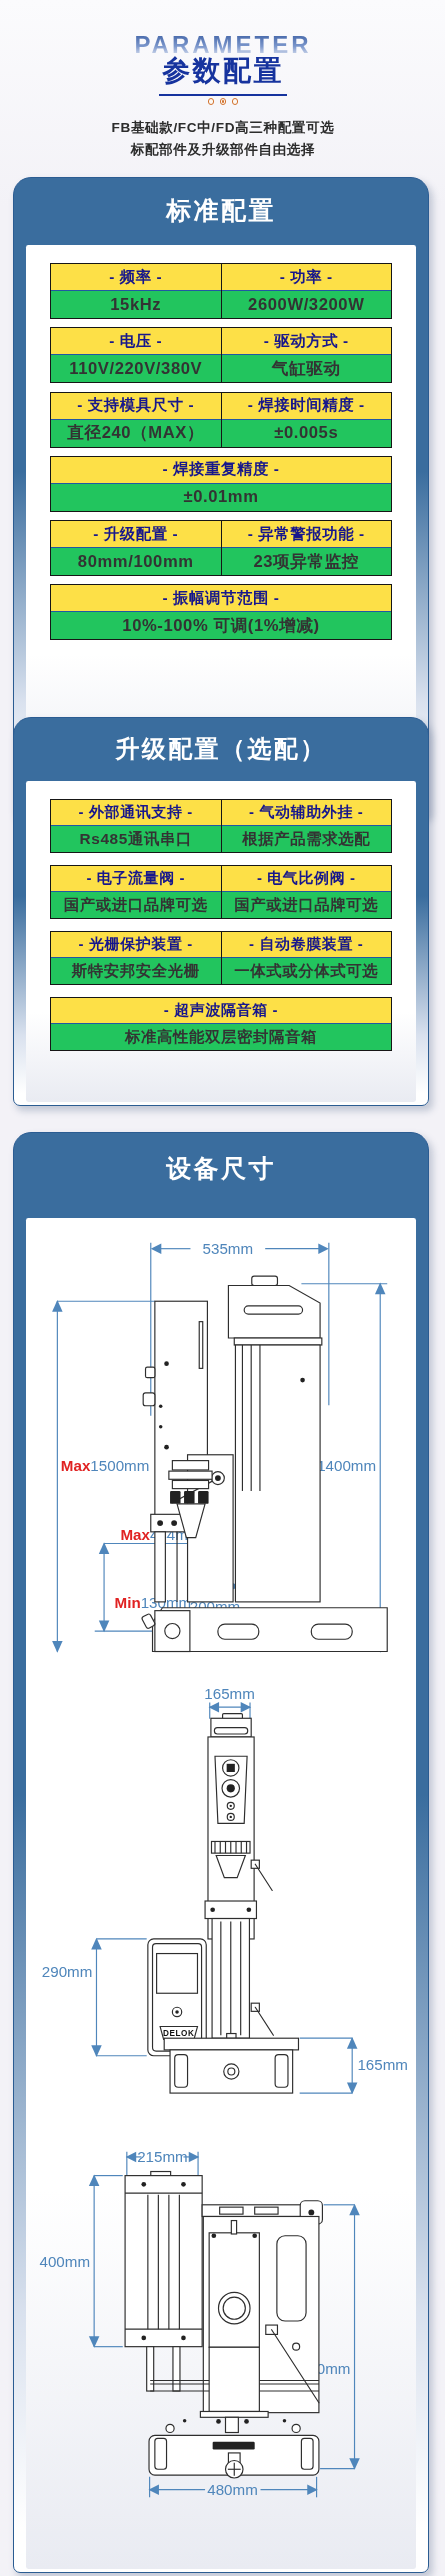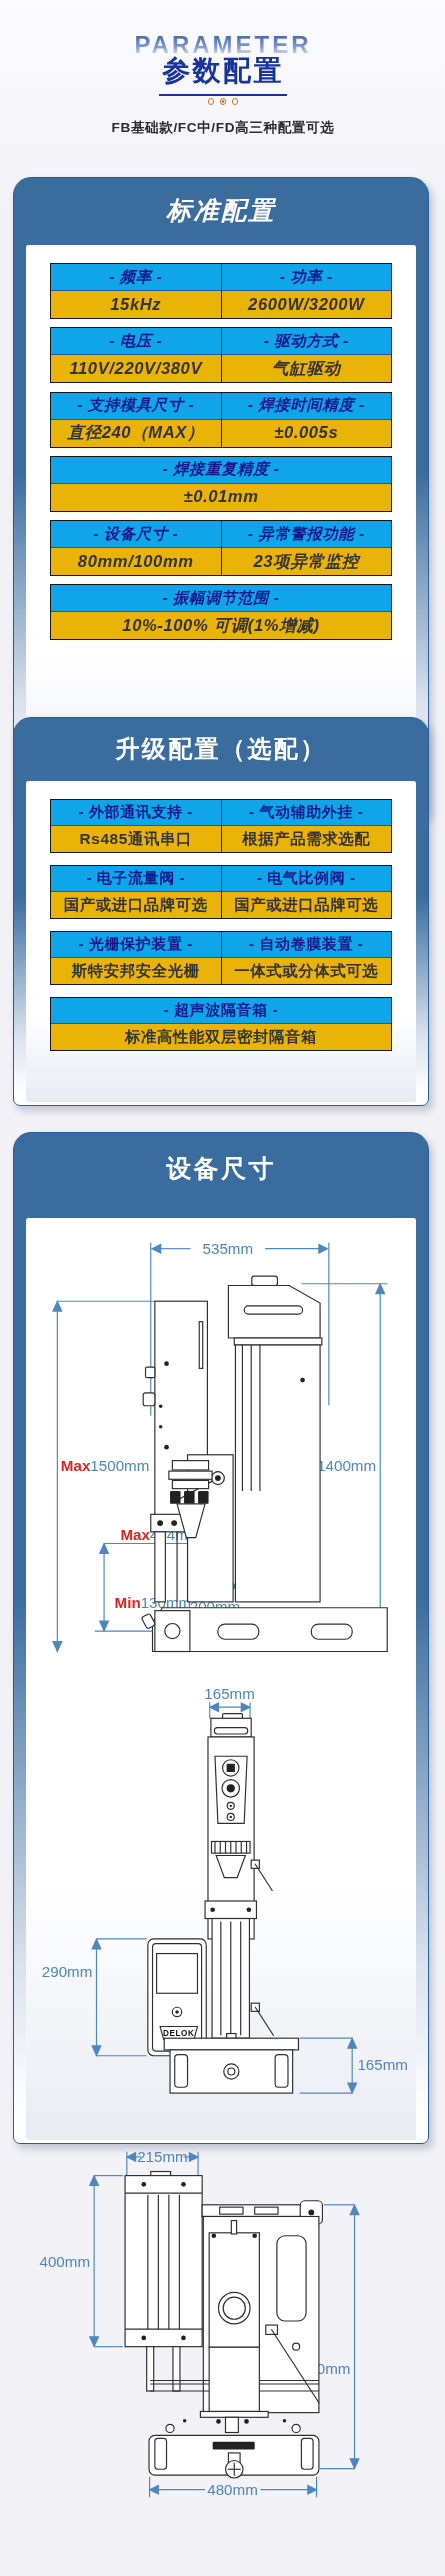--- a/index.html
+++ b/index.html
@@ -77,6 +77,7 @@
     <span class="dot"></span>
   </div>
   <p class="sub l1">FB基础款/FC中/FD高三种配置可选</p>
+  <p class="sub l2">标配部件及升级部件自由选择</p>
 
   <section class="card" id="card-standard">
     <h2>标准配置</h2>

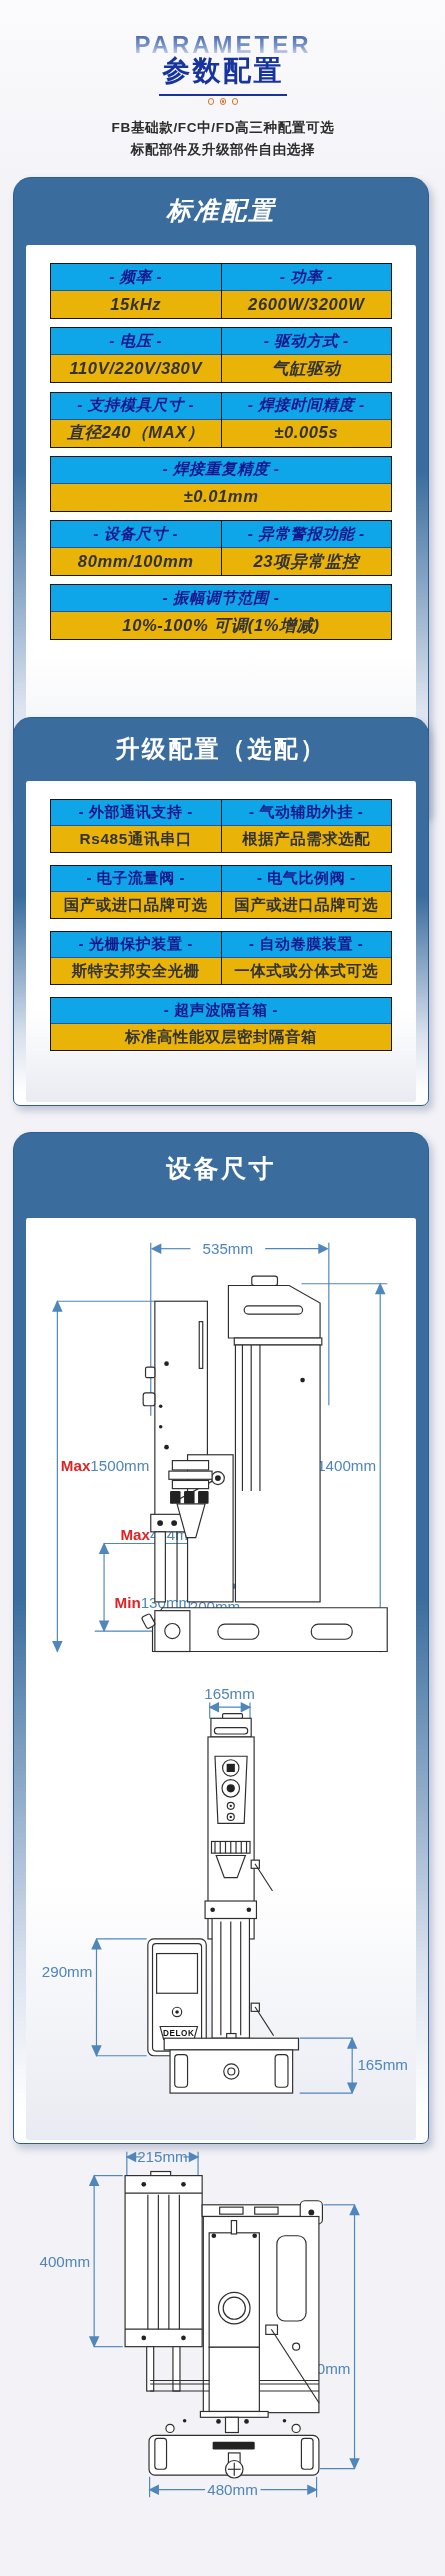--- a/index.html
+++ b/index.html
@@ -28,7 +28,7 @@
   .card h2{margin:0;text-align:center;color:#ffffff;font-weight:800;letter-spacing:2.4px;}
   .card .panel{position:absolute;left:12px;right:12px;bottom:3.5px;border-radius:2.4px;
     background:linear-gradient(180deg,#ffffff 0%,#ffffff 72%,#e9ebf2 100%);}
-  #card-standard{top:177px;height:640px;font-style:italic;}
+  #card-standard{top:177px;height:640px;}
   #card-standard h2{font-size:25px;line-height:65px;}
   #card-standard .panel{top:67px;}
   #card-upgrade{top:717px;height:389px;}

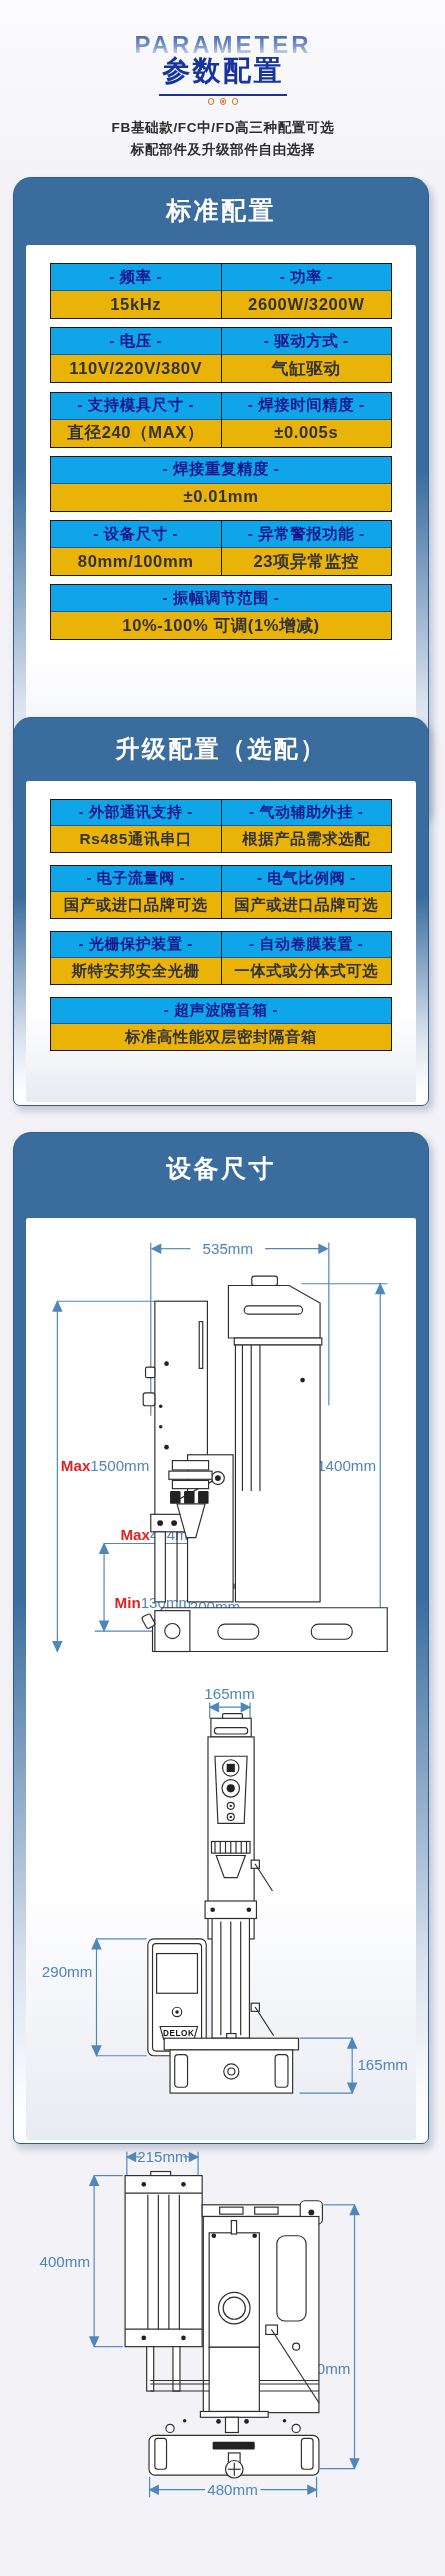--- a/index.html
+++ b/index.html
@@ -43,7 +43,7 @@
   .pbox{flex:1;min-width:0;}
   .pbox + .pbox{border-left:1.8px solid #161616;}
   .phead{height:26px;display:flex;align-items:center;justify-content:center;
-    background:#0ea5e9;color:#17178c;font-weight:700;font-size:15.4px;border-bottom:1.8px solid #2157a4;letter-spacing:0.6px;}
+    background:#fde047;color:#17178c;font-weight:700;font-size:15.4px;border-bottom:1.8px solid #2157a4;letter-spacing:0.6px;}
   .pval{height:27px;display:flex;align-items:center;justify-content:center;
     background:#eab308;color:#333333;font-weight:700;font-size:16.6px;letter-spacing:0.6px;}
   .compact .duo-row,.compact .full-row{margin-bottom:12px;}

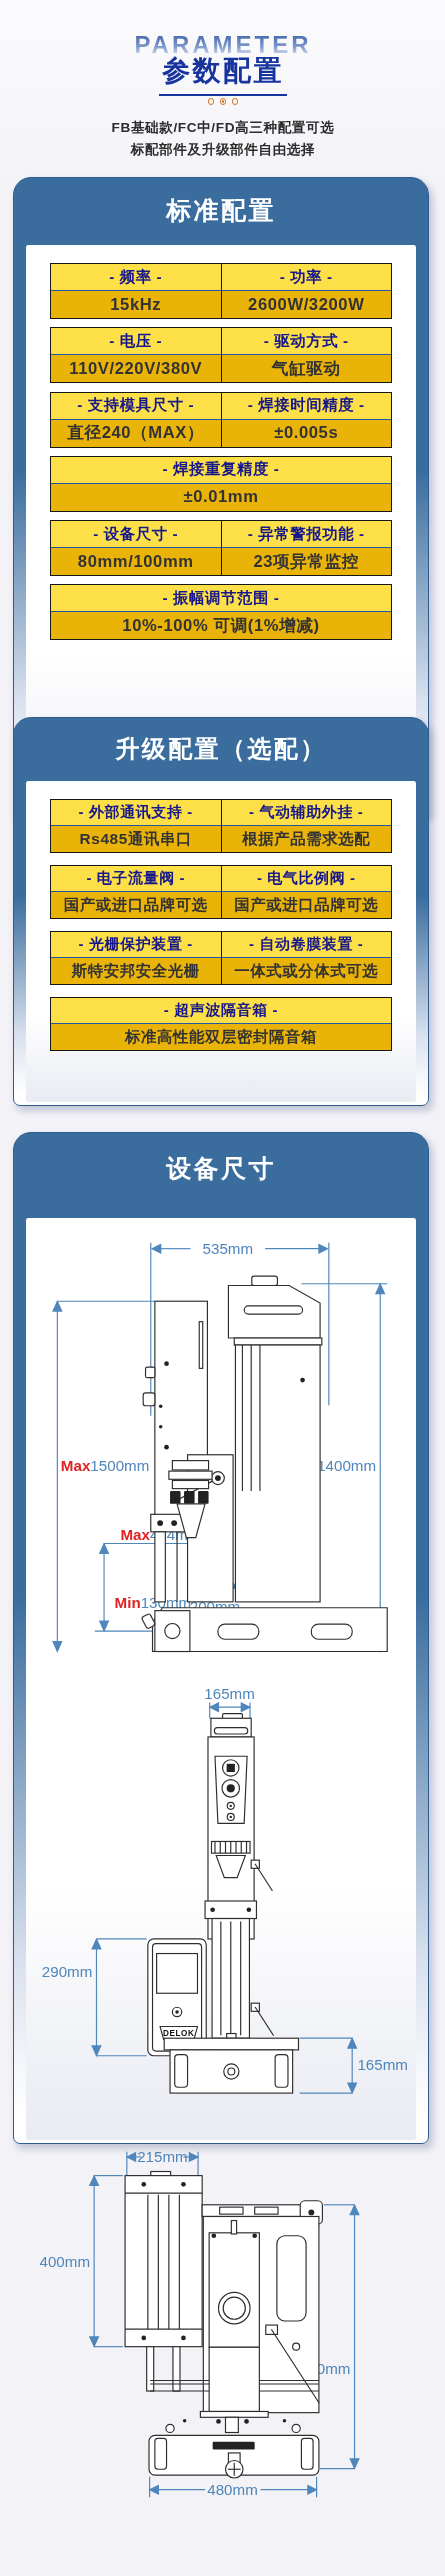--- a/index.html
+++ b/index.html
@@ -45,7 +45,7 @@
   .phead{height:26px;display:flex;align-items:center;justify-content:center;
     background:#fde047;color:#17178c;font-weight:700;font-size:15.4px;border-bottom:1.8px solid #2157a4;letter-spacing:0.6px;}
   .pval{height:27px;display:flex;align-items:center;justify-content:center;
-    background:#eab308;color:#333333;font-weight:700;font-size:16.6px;letter-spacing:0.6px;}
+    background:#22c55e;color:#333333;font-weight:700;font-size:16.6px;letter-spacing:0.6px;}
   .compact .duo-row,.compact .full-row{margin-bottom:12px;}
   .compact .first-row{margin-top:18px;}
   .compact .phead{height:25px;font-size:15px;}

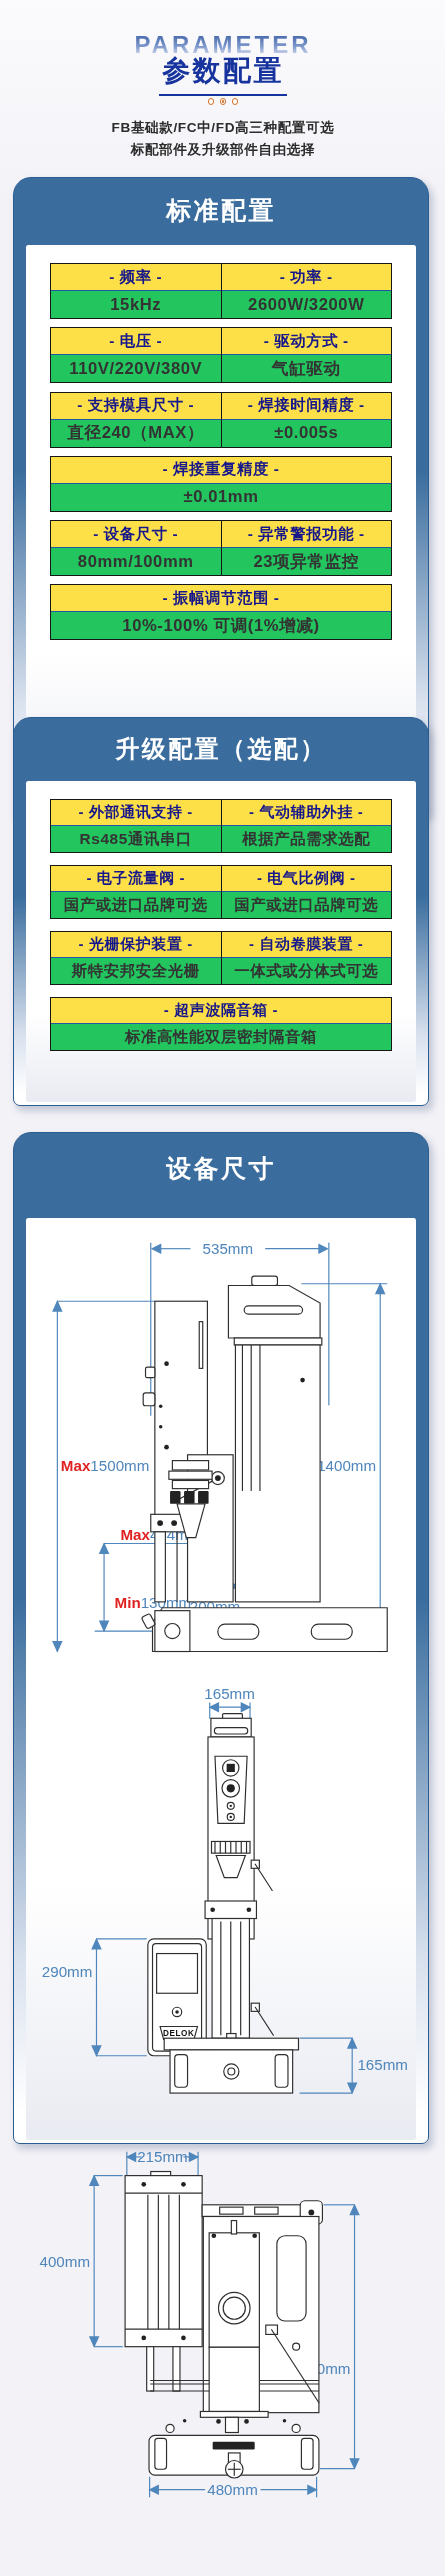--- a/index.html
+++ b/index.html
@@ -120,7 +120,7 @@
       </div>
       <div class="duo-row">
         <div class="pbox">
-          <div class="phead">- 设备尺寸 -</div>
+          <div class="phead">- 升级配置 -</div>
           <div class="pval">80mm/100mm</div>
         </div>
         <div class="pbox">

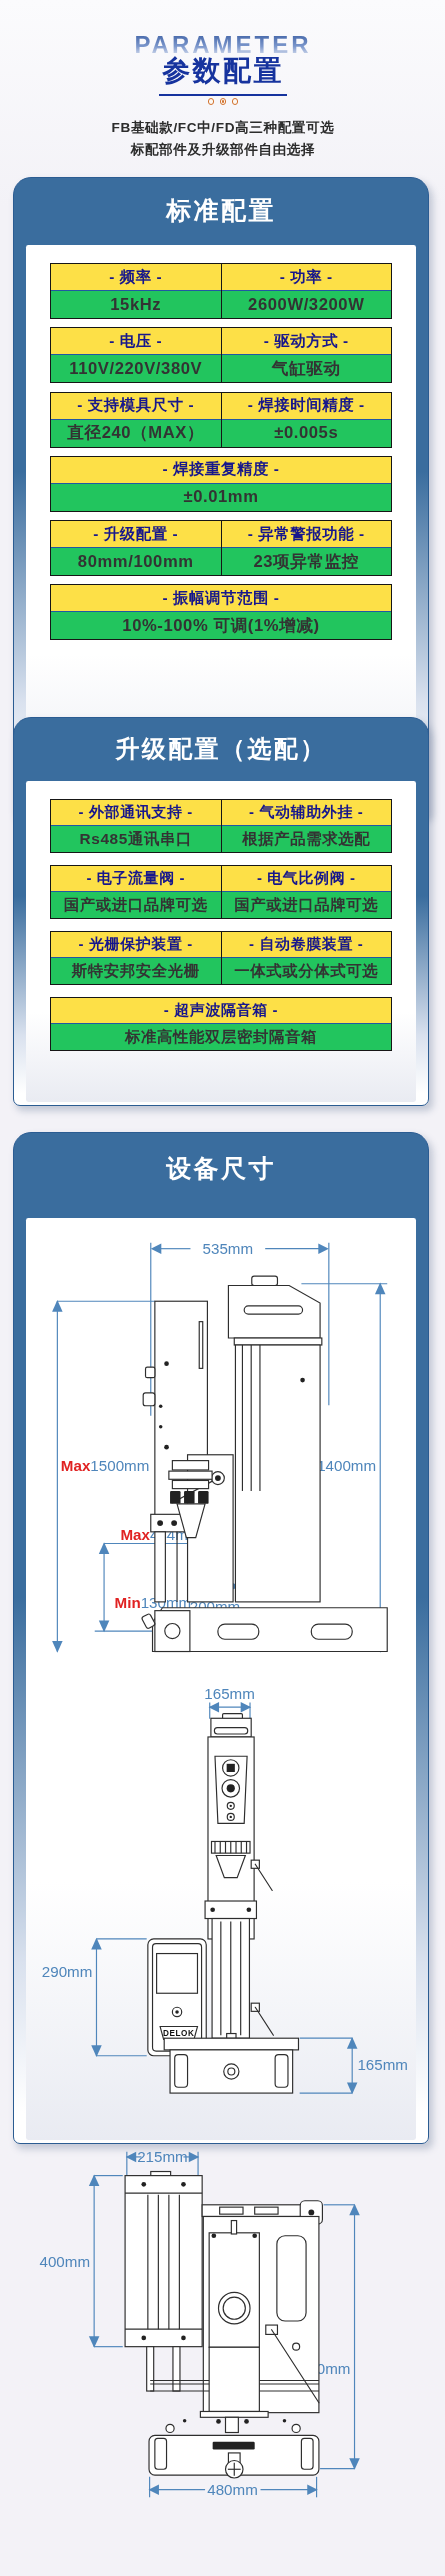--- a/index.html
+++ b/index.html
@@ -34,7 +34,7 @@
   #card-upgrade{top:717px;height:389px;}
   #card-upgrade h2{font-size:24px;line-height:62px;}
   #card-upgrade .panel{top:63px;}
-  #card-dim{top:1132px;height:1012px;}
+  #card-dim{top:1132px;height:1441px;}
   #card-dim h2{font-size:25px;line-height:70px;}
   #card-dim .panel{top:85px;}
   

